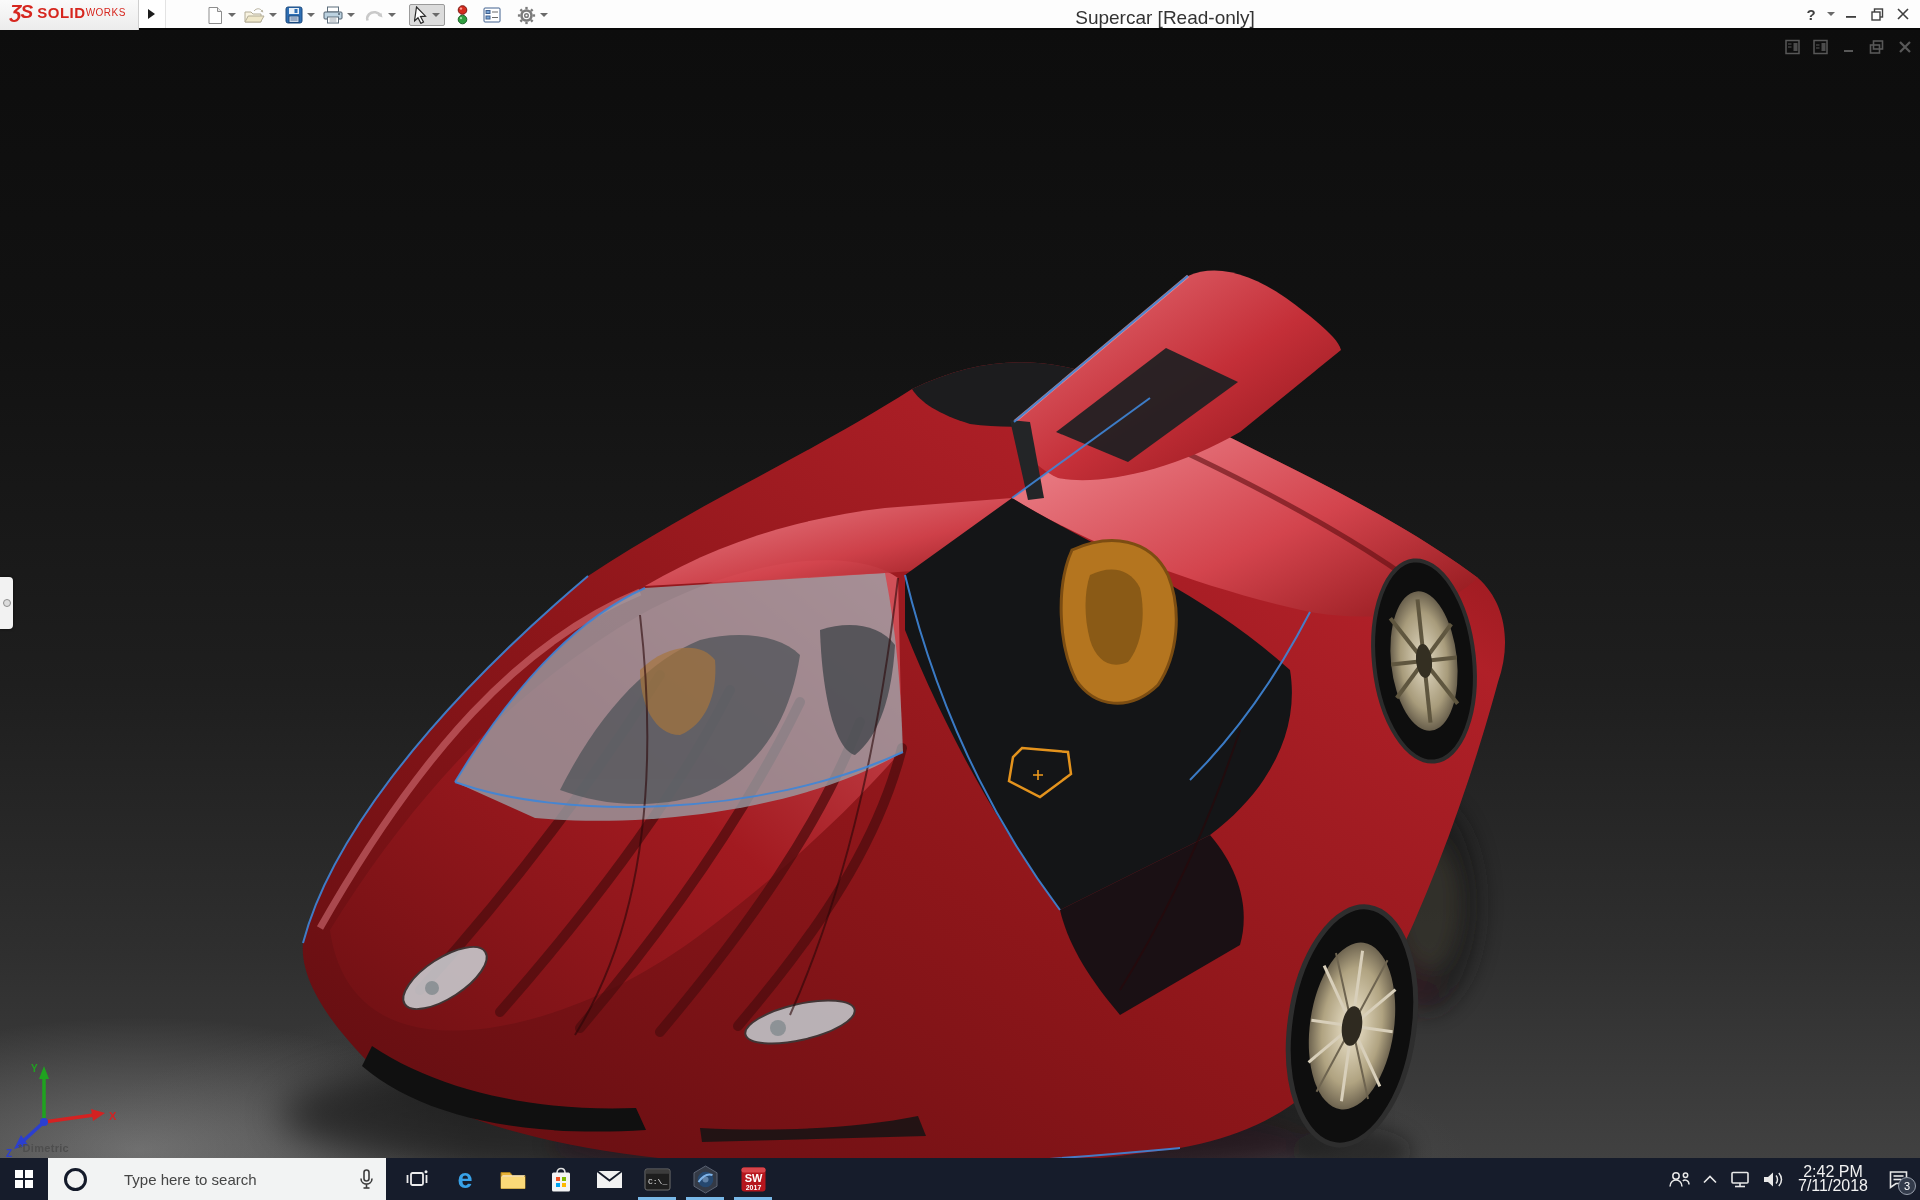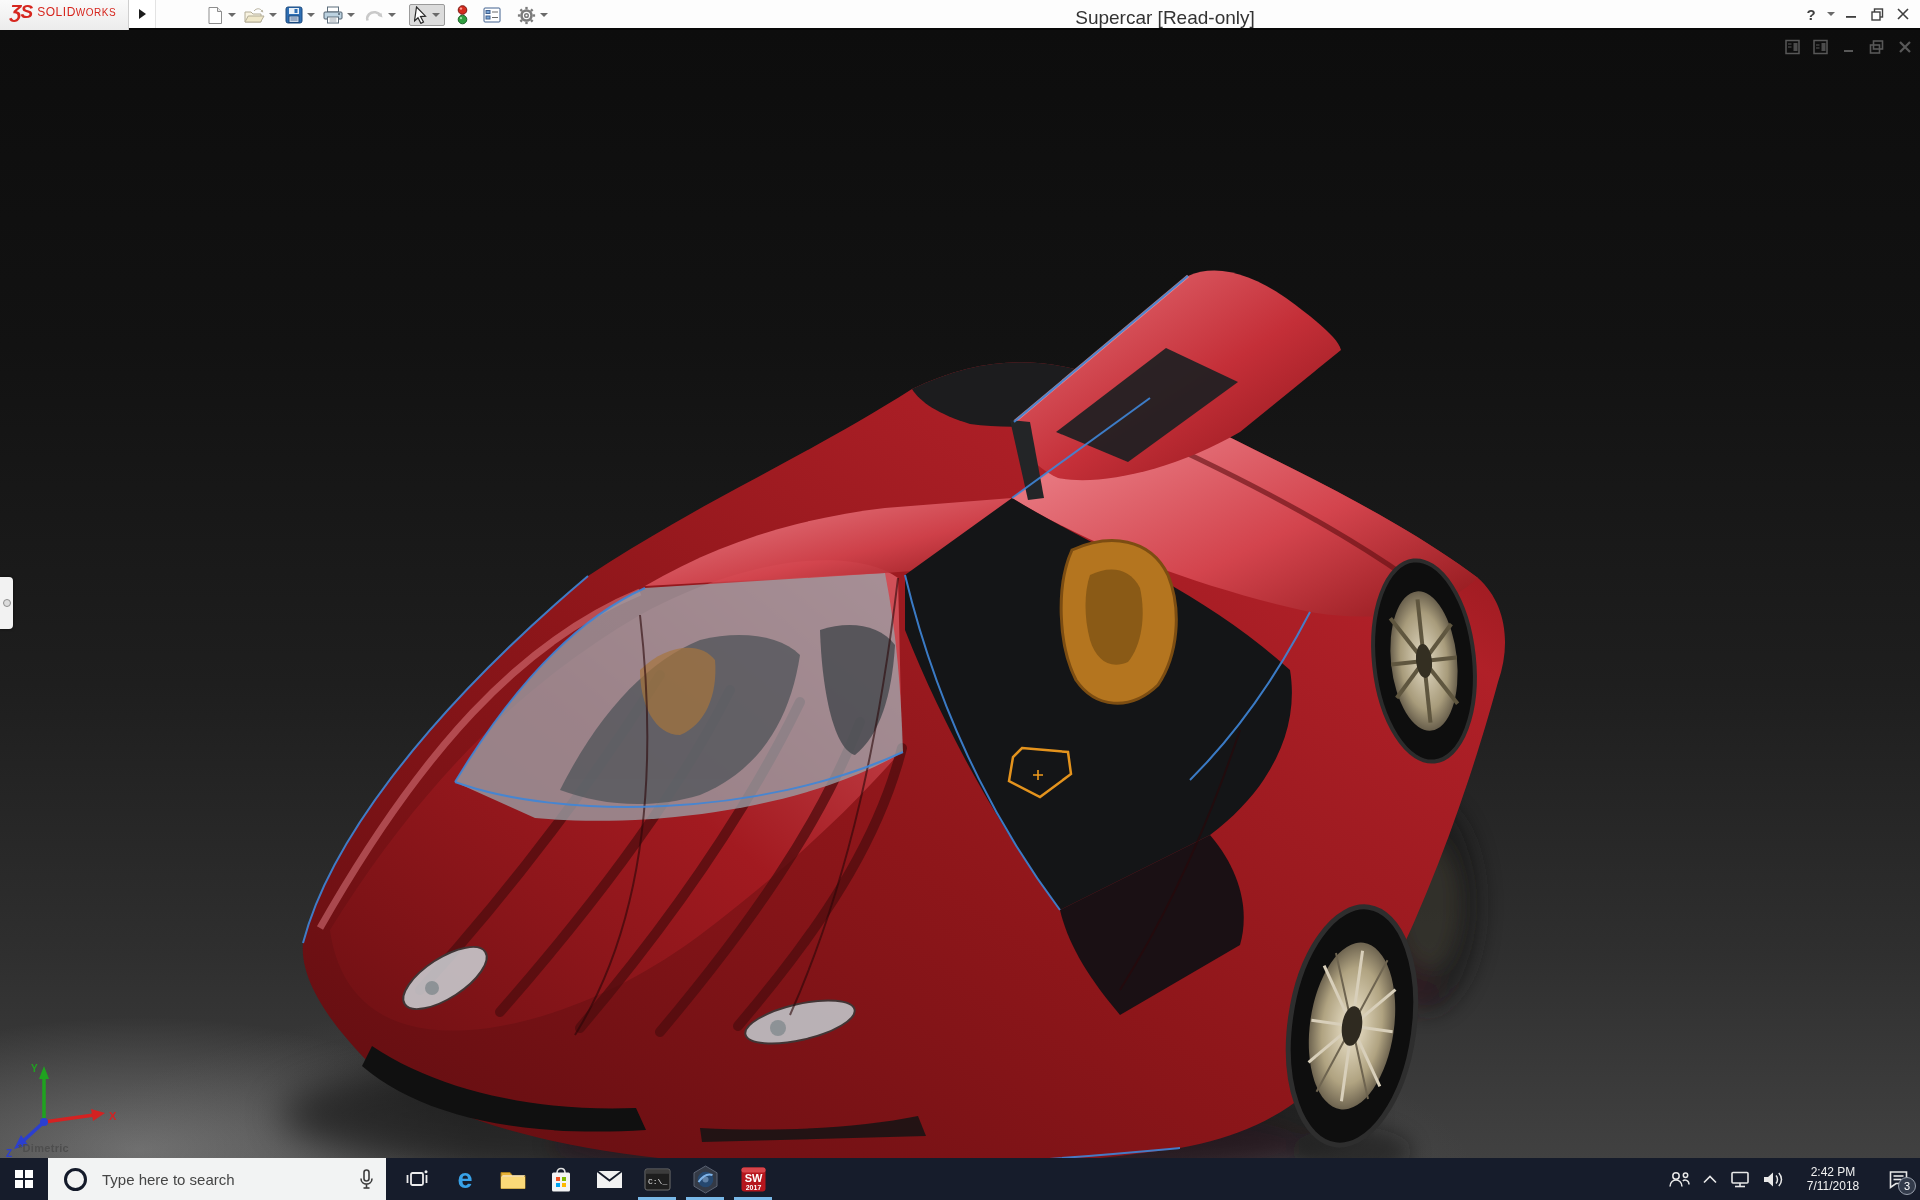--- a/index.html
+++ b/index.html
@@ -12,7 +12,7 @@
   .brand-panel{height:28px;display:flex;align-items:center;padding:0 12px 4px 10px;
                background:linear-gradient(#fbfbfb,#ececec);border-right:1px solid #cfcfcf;}
   .brand-mark{font-style:italic;font-weight:900;font-size:19px;color:#d6261e;letter-spacing:-1px;margin-right:5px;}
-  .brand-bold{font-weight:400;font-size:12px;color:#d6261e;letter-spacing:.5px;}
+  .brand-bold{font-weight:700;font-size:15px;color:#d6261e;letter-spacing:.5px;}
   .brand-light{font-weight:400;font-size:10px;color:#d6261e;letter-spacing:.5px;text-align:right;}
   .flyout-btn{width:26px;height:28px;display:flex;align-items:center;justify-content:center;
               background:#fff;border-right:1px solid #e3e3e3;cursor:pointer;}

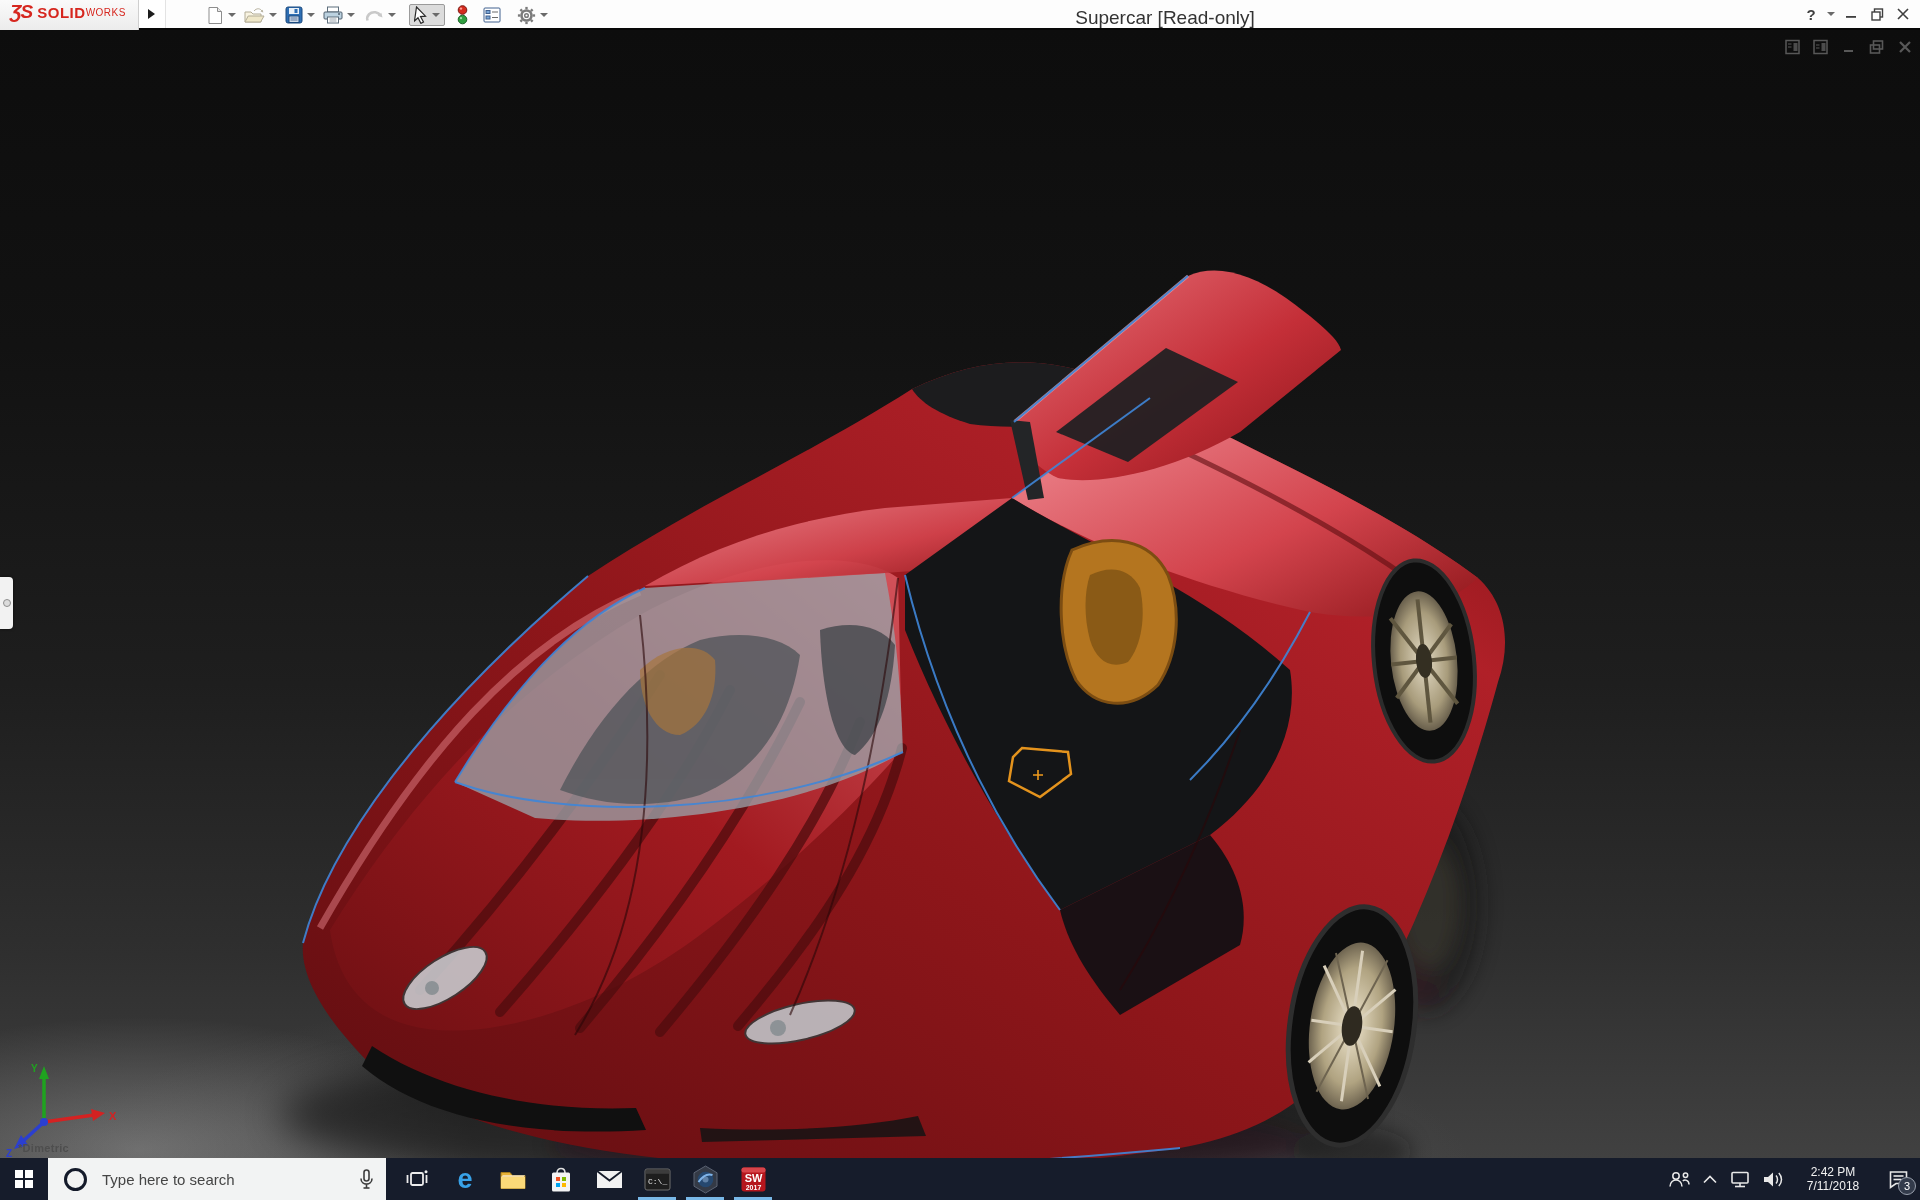--- a/index.html
+++ b/index.html
@@ -51,7 +51,7 @@
   
   .taskbar{position:absolute;left:0;top:1158px;width:1920px;height:42px;background:#161c2b;}
   .start-btn{position:absolute;left:0;top:0;width:48px;height:42px;display:flex;align-items:center;justify-content:center;cursor:pointer;}
-  .search-box{position:absolute;left:48px;top:0;width:338px;height:42px;background:#f2f3f3;display:flex;align-items:center;cursor:text;}
+  .search-box{position:absolute;left:48px;top:0;width:338px;height:42px;background:#f2f3f3;display:flex;align-items:center;cursor:text;gap:22px;}
   .cortana{margin-left:16px;width:23px;height:23px;border:3px solid #141a2a;border-radius:50%;box-sizing:border-box;flex:none;}
   .search-input{flex:1;margin-left:13px;border:none;outline:none;background:transparent;
                 font-size:15px;color:#454545;font-family:"Liberation Sans",sans-serif;}

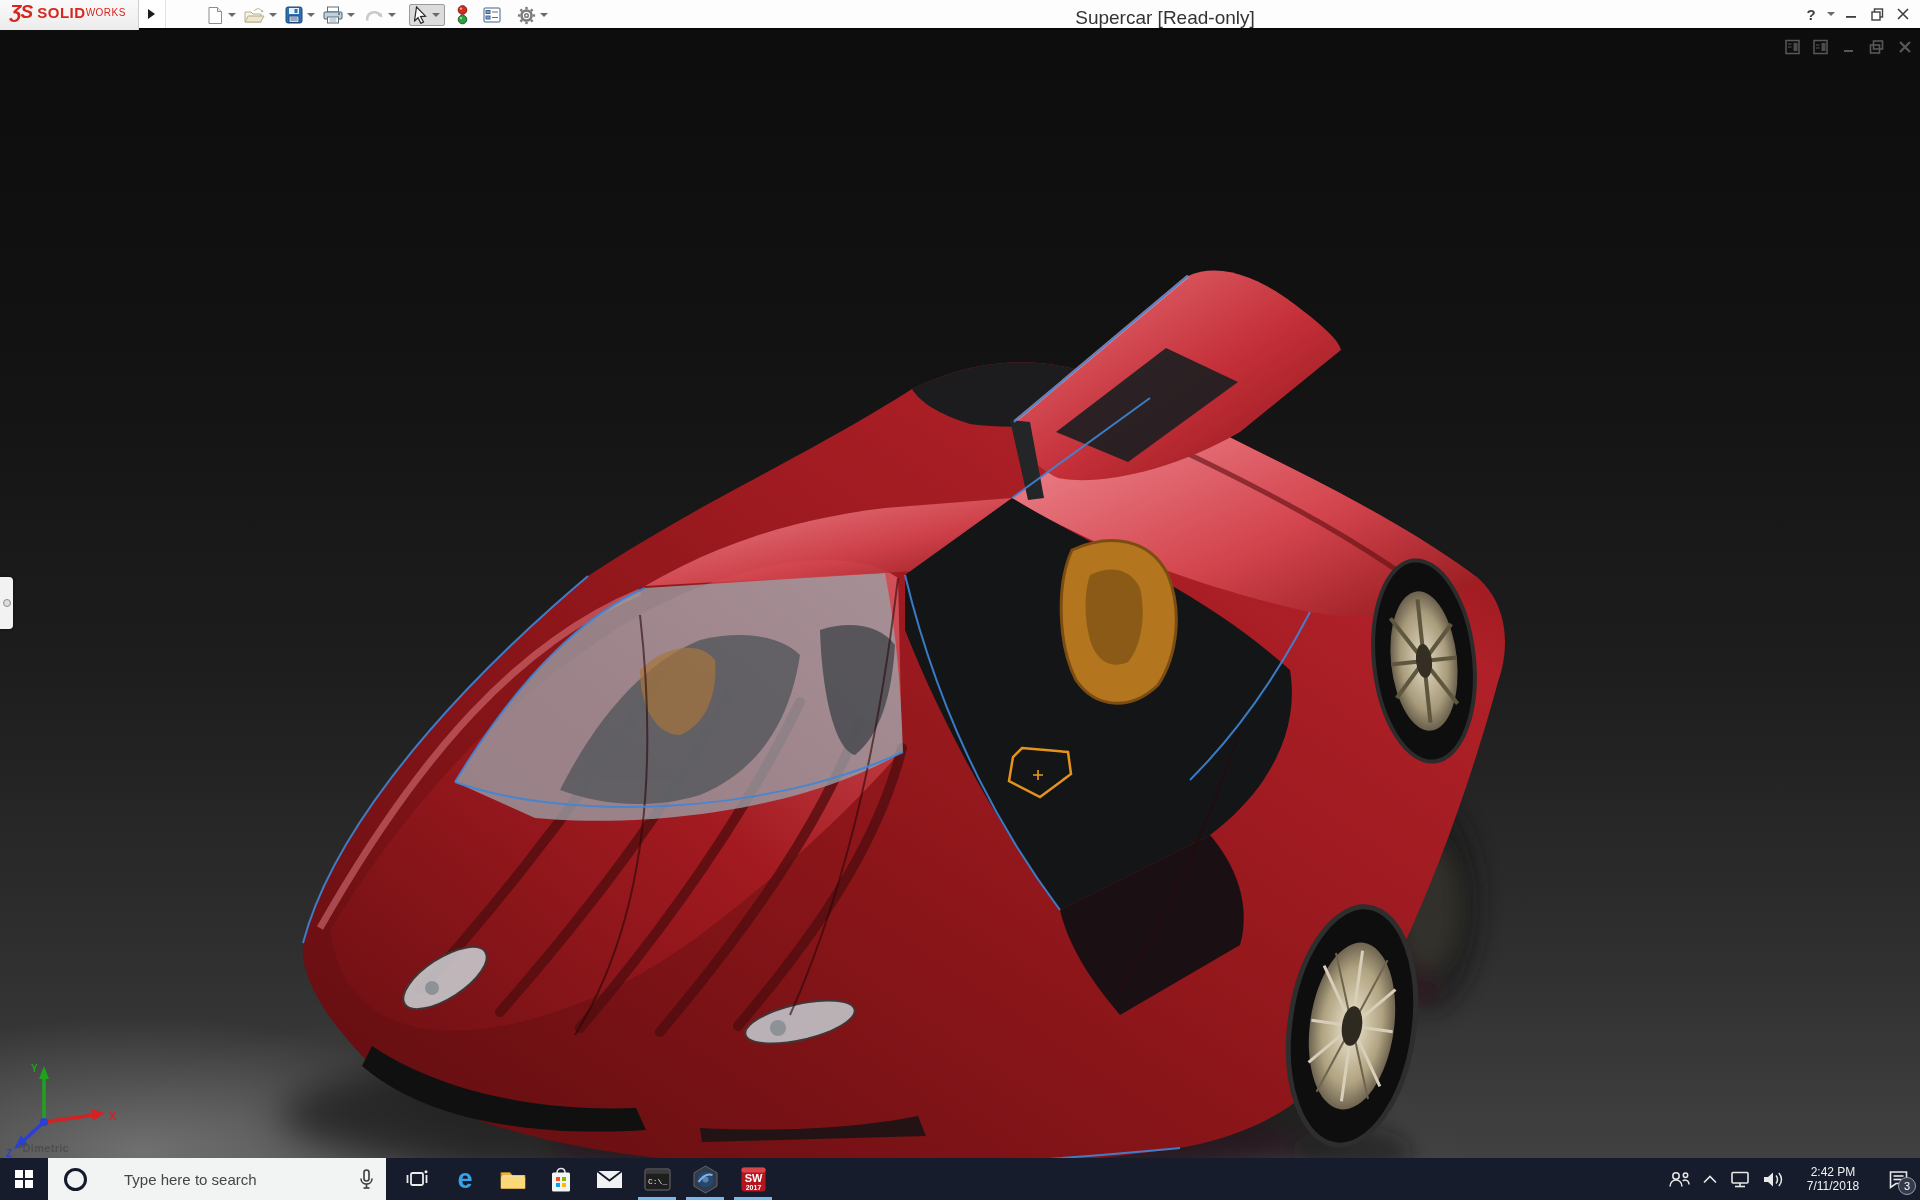--- a/index.html
+++ b/index.html
@@ -63,7 +63,7 @@
   .edge-e{font-weight:700;font-size:27px;color:#38a2e8;line-height:1;}
   .tray{position:absolute;right:0;top:0;height:42px;display:flex;align-items:center;}
   .tray-ic{height:42px;display:flex;align-items:center;justify-content:center;cursor:pointer;}
-  .clock{width:86px;text-align:center;color:#f2f2f2;font-size:12px;line-height:14px;cursor:pointer;}
+  .clock{width:86px;text-align:center;color:#f2f2f2;font-size:16px;line-height:14px;cursor:pointer;}
   .action{position:relative;width:44px;}
   .ac-badge{position:absolute;right:4px;bottom:5px;width:18px;height:18px;border-radius:50%;
             background:#333b4b;border:1px solid #99a0ad;box-sizing:border-box;color:#fff;

